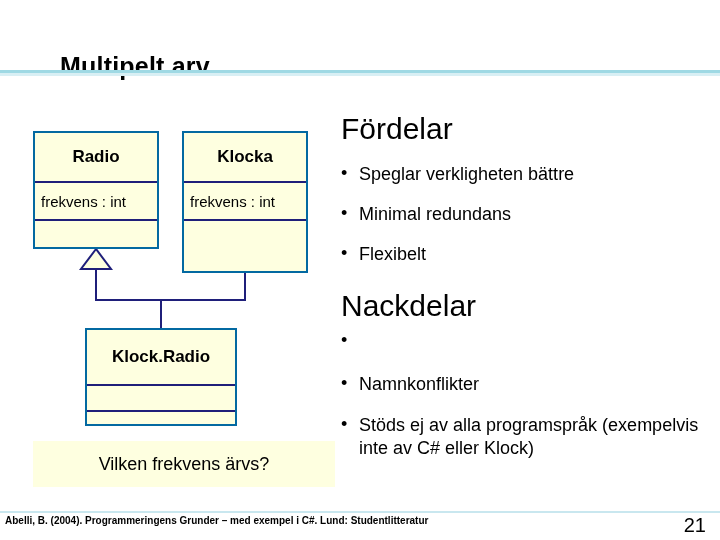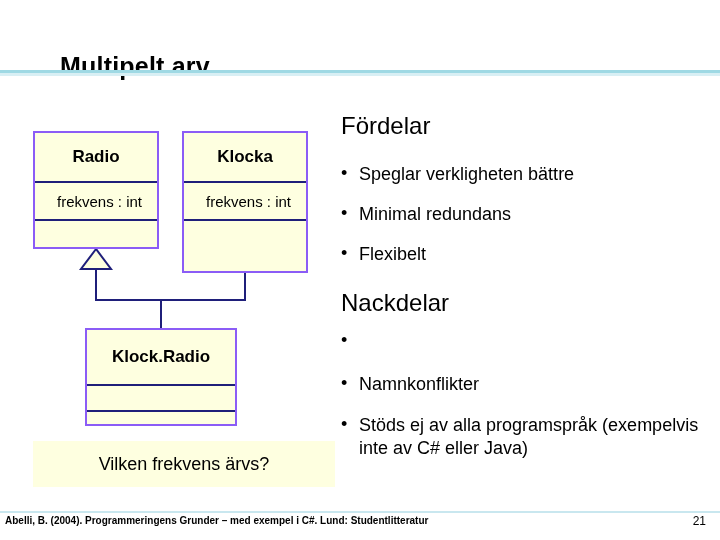--- a/index.html
+++ b/index.html
@@ -132,7 +132,7 @@
   
   .section-heading {
     position: absolute;
-    font-size: 24px;
+    font-size: 30px;
     color: #000000;
     font-weight: normal;
   }

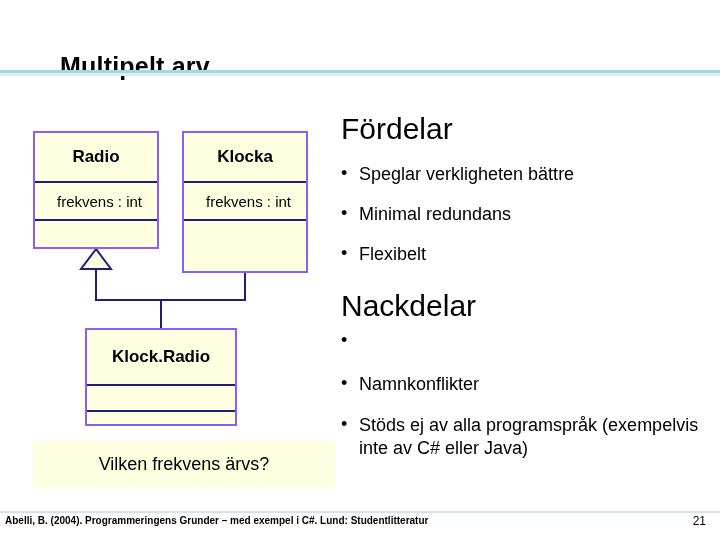--- a/index.html
+++ b/index.html
@@ -48,7 +48,7 @@
   
   .uml-class {
     position: absolute;
-    border: 2px solid #8b5cf6;
+    border: 2px solid #0369a1;
     background: #feffe0;
     box-sizing: border-box;
   }

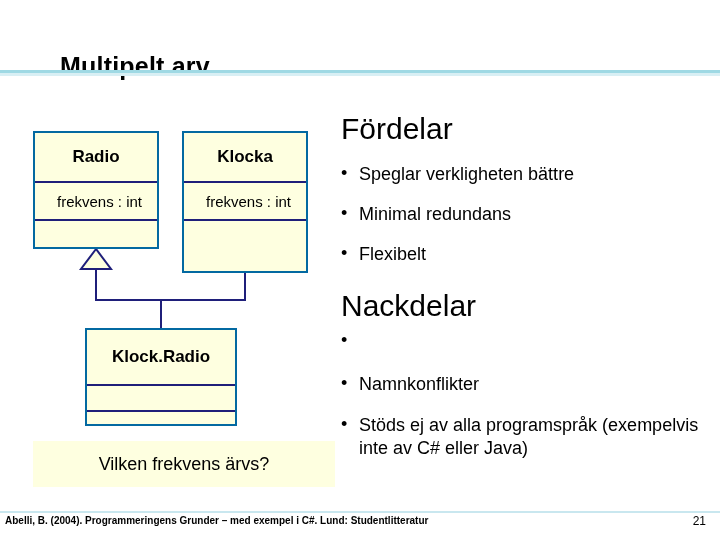--- a/index.html
+++ b/index.html
@@ -71,7 +71,7 @@
   .uml-attr {
     height: 38px;
     font-size: 15px;
-    padding-left: 22px;
+    padding-left: 6px;
     justify-content: flex-start;
   }
   .uml-empty {

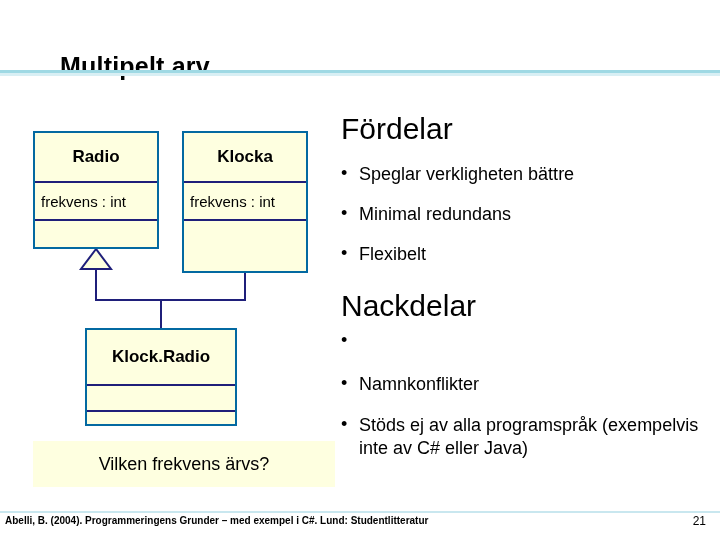--- a/index.html
+++ b/index.html
@@ -254,7 +254,7 @@
 </div>
 <div class="bullet" id="b6">
   <span class="dot">•</span>
-  <span class="btext">Stöds ej av alla programspråk (exempelvis inte av C# eller Java)</span>
+  <span class="btext">Stöds ej av alla programspråk (exempelvis inte av C# eller Klock)</span>
 </div>
 
 <div id="footer-rule"></div>

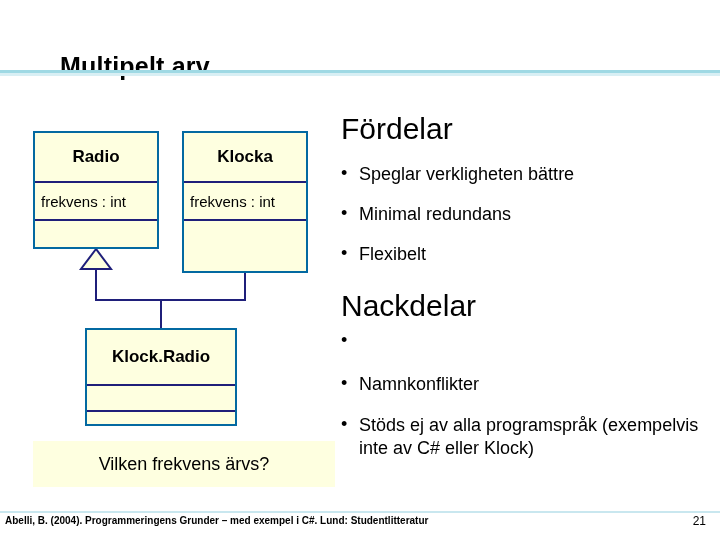--- a/index.html
+++ b/index.html
@@ -183,7 +183,7 @@
     position: absolute;
     right: 14px;
     top: 514px;
-    font-size: 12px;
+    font-size: 20px;
     color: #000000;
   }
 </style>

